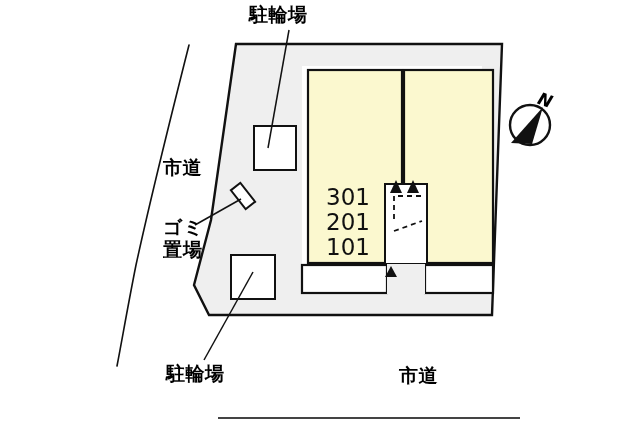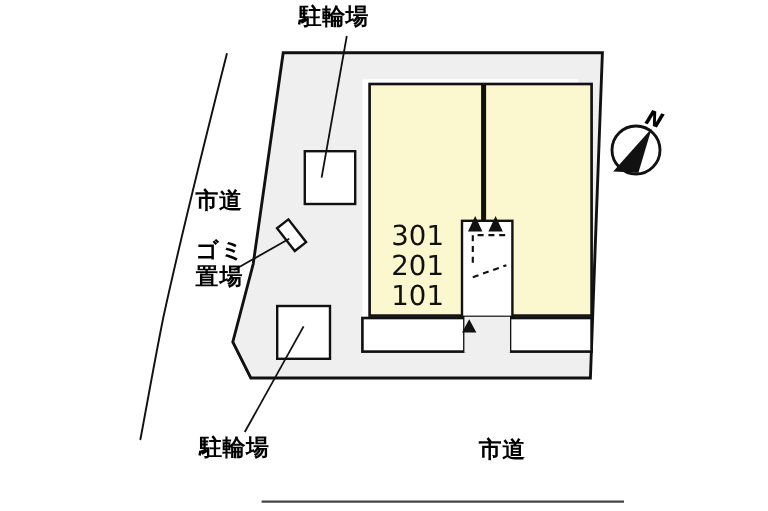--- a/index.html
+++ b/index.html
@@ -122,7 +122,7 @@
 
   <div class="map-label jp-label" style="left:163px; top:157px;">市道</div>
 
-  <div class="map-label jp-label-2line" style="left:163px; top:198px;">ゴミ
+  <div class="map-label jp-label-2line" style="left:163px; top:216px;">ゴミ
 置場</div>
 
   <div class="map-label jp-label" style="left:166px; top:363px;">駐輪場</div>

